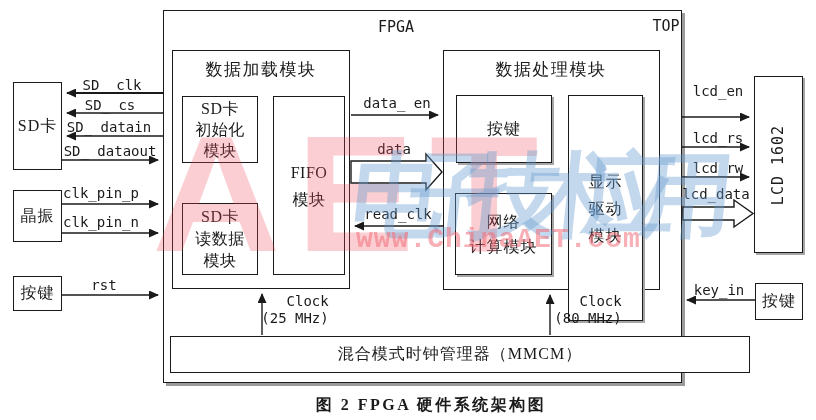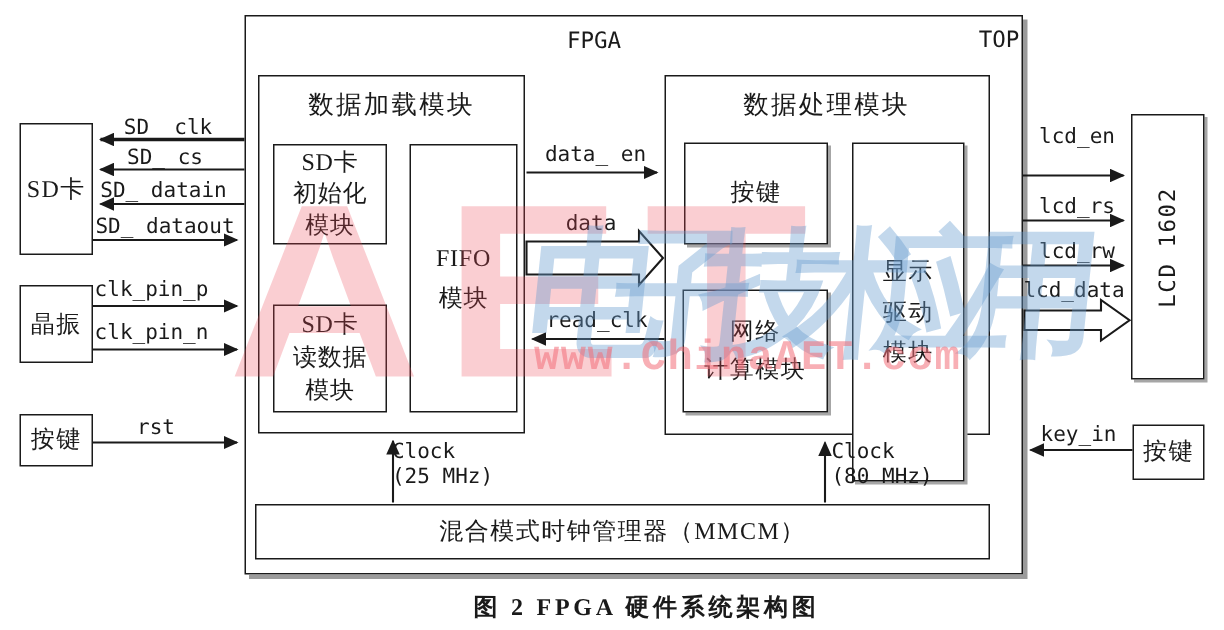--- a/index.html
+++ b/index.html
@@ -14,7 +14,7 @@
   .lbl{position:absolute;transform:translateX(-50%);white-space:nowrap;z-index:2;}
   .sig{font-family:"DejaVu Sans Mono","Liberation Mono",monospace;font-size:14px;line-height:15px;}
   .title{font-size:17px;letter-spacing:1.5px;z-index:2;}
-  .clk{z-index:2;text-align:left;line-height:17px;}
+  .clk{z-index:2;text-align:right;line-height:17px;}
   #wires{position:absolute;left:0;top:0;z-index:3;}
   .rot{transform:rotate(-90deg);white-space:nowrap;font-family:"DejaVu Sans Mono","Liberation Mono",monospace;
        font-size:15px;letter-spacing:1px;}

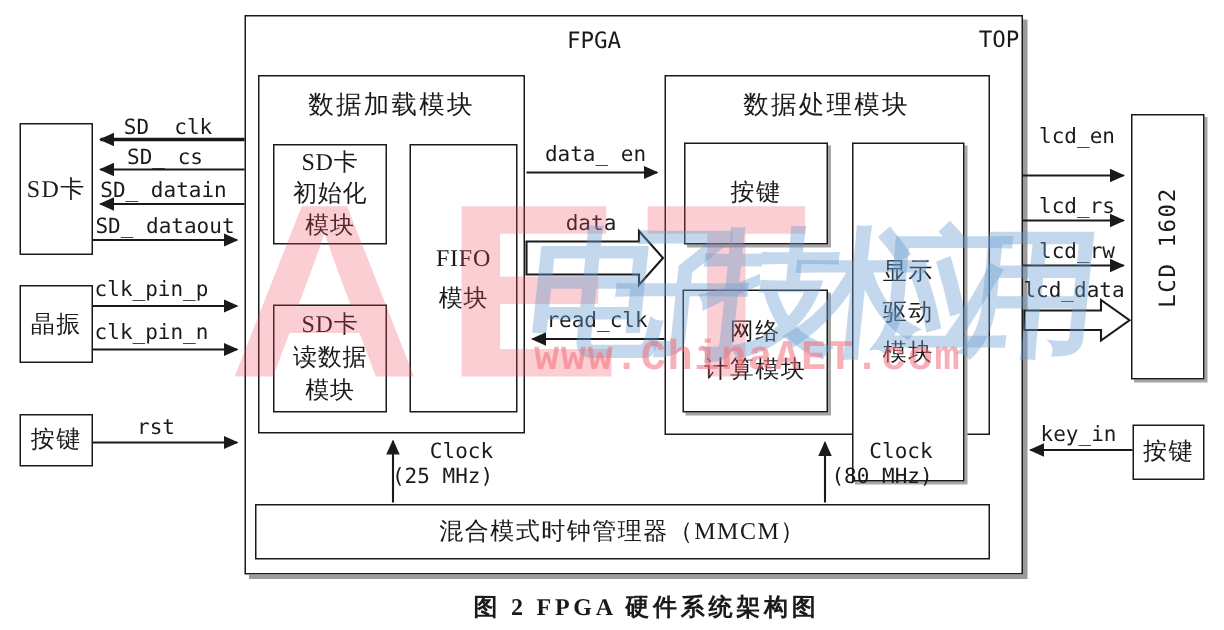--- a/index.html
+++ b/index.html
@@ -99,7 +99,7 @@
     </div>
   </div>
 
-  <div class="box" style="left:170px;top:336px;width:490px;height:37px">
+  <div class="box" style="left:170px;top:336px;width:580px;height:37px">
     <span class="mmcm-text">混合模式时钟管理器（MMCM）</span>
   </div>
 

